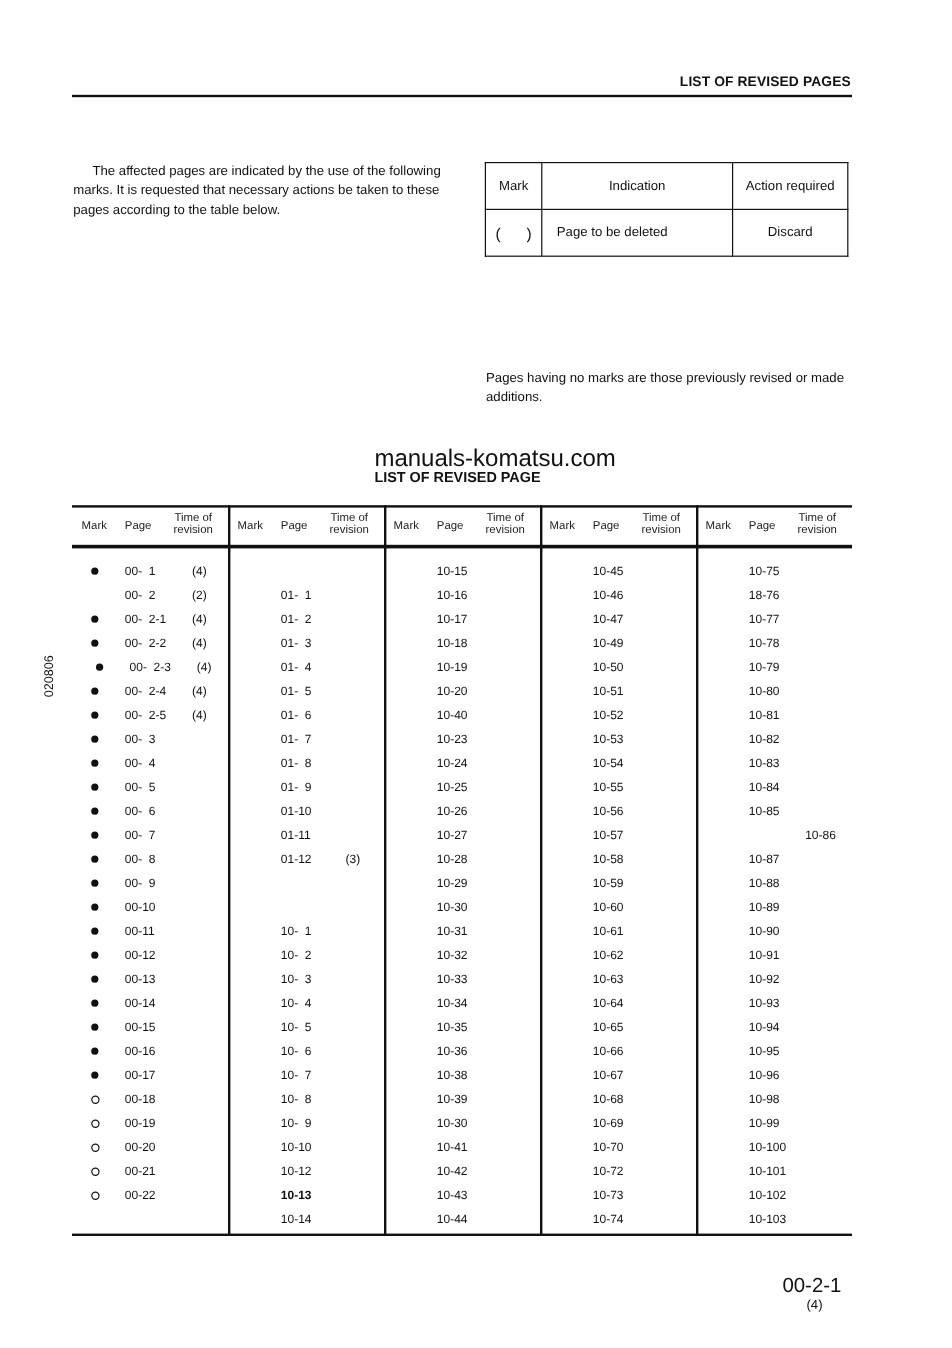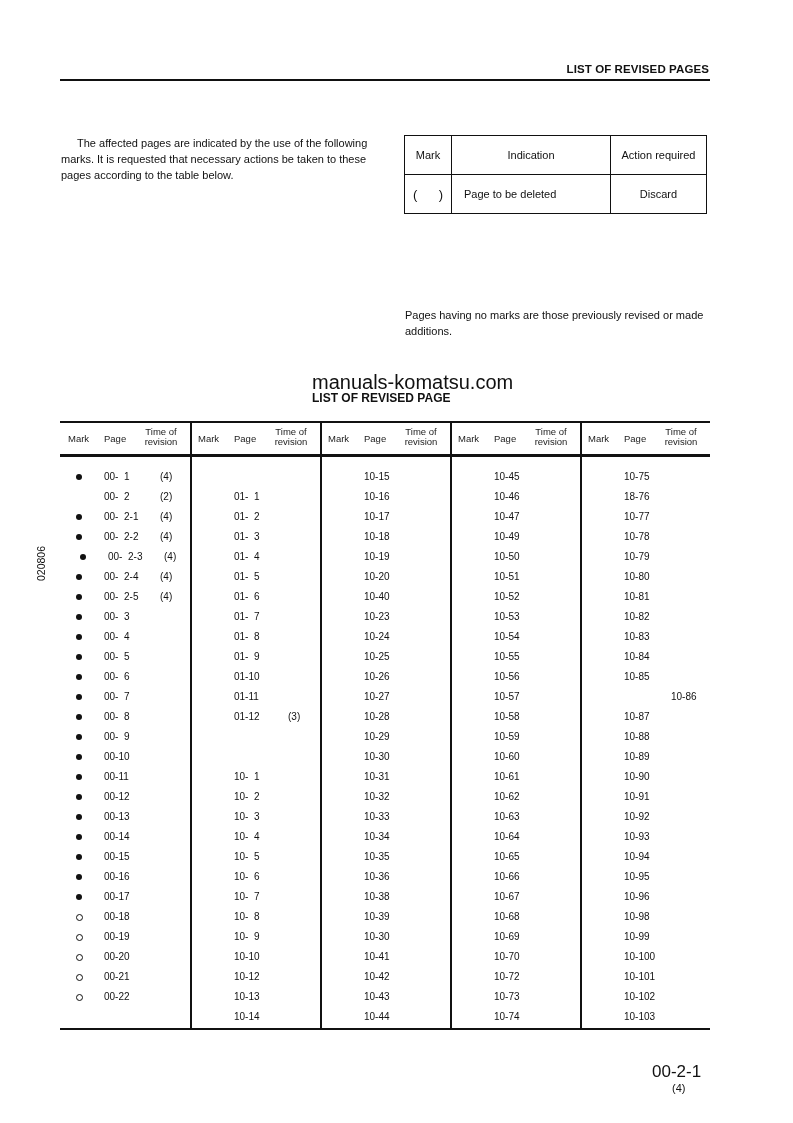--- a/index.html
+++ b/index.html
@@ -381,7 +381,7 @@
     </div>
     <div class="row" style="left: 190px; top: 987px; width: 130px;">
       <span class="cell-mark" style="left: 12px;"></span>
-      <span class="cell-page" style="left: 44px;">10-13</span>
+      <span class="cell-page" style="left: 44px; font-weight: bold;">10-13</span>
       <span class="cell-rev" style="left: 98px;"></span>
     </div>
     <div class="row" style="left: 190px; top: 1007px; width: 130px;">

